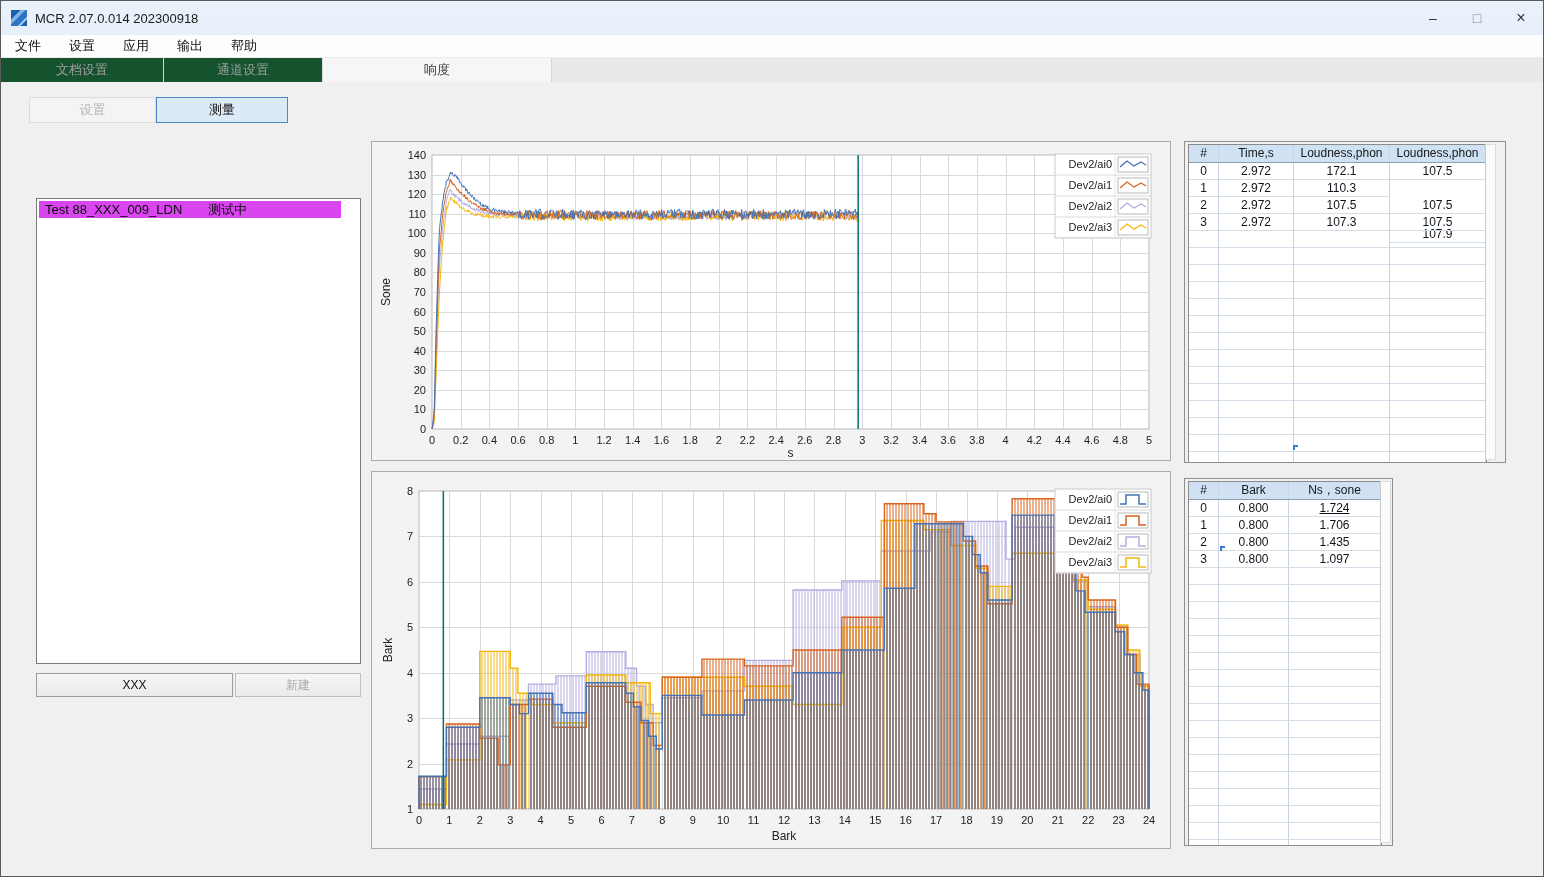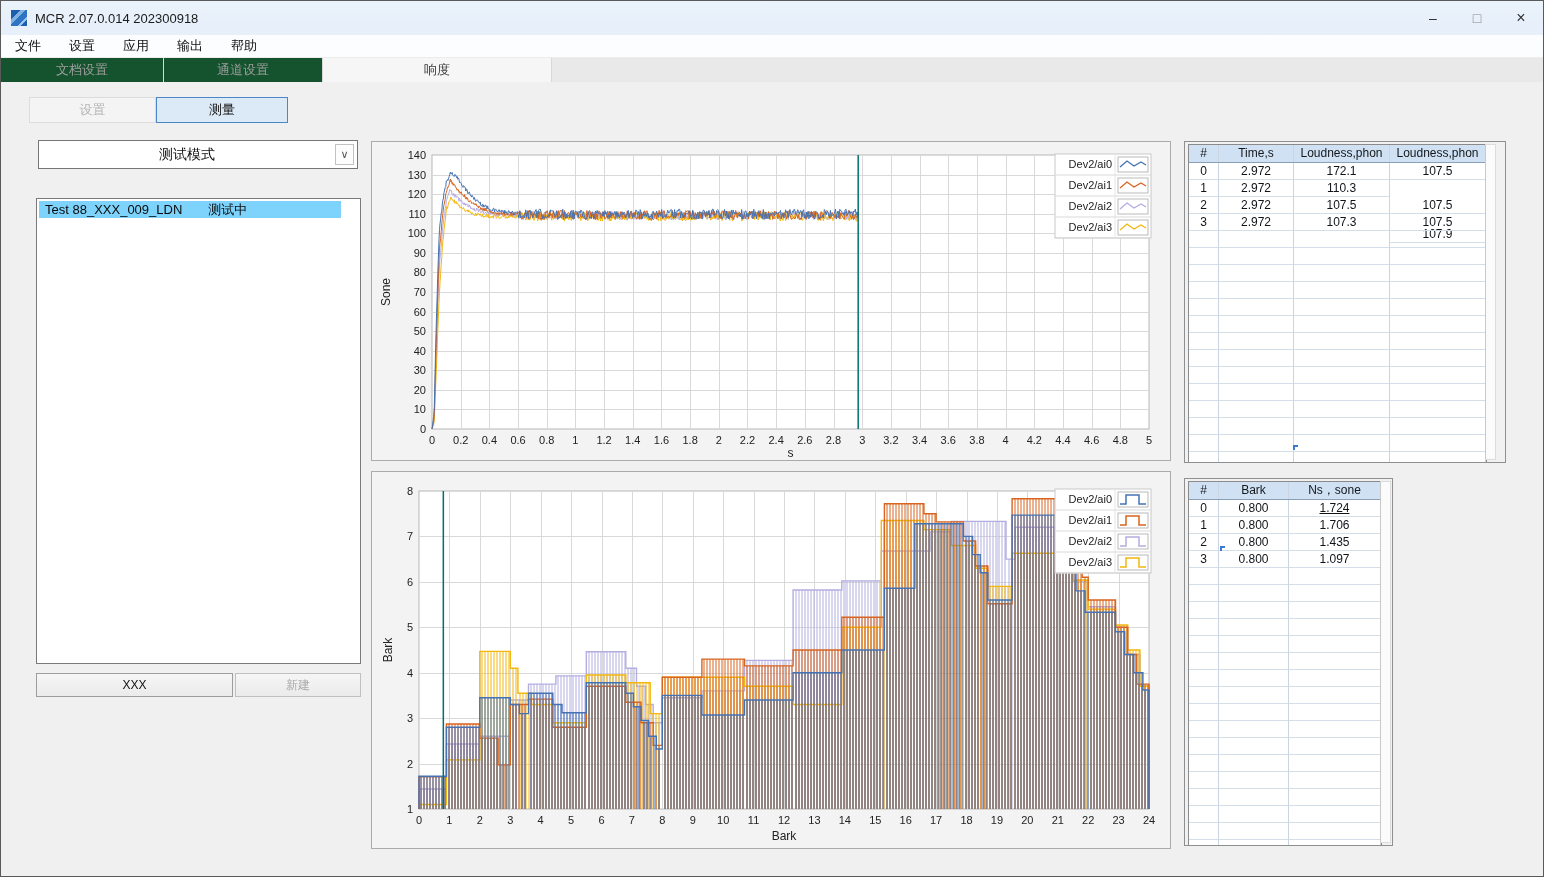--- a/index.html
+++ b/index.html
@@ -86,10 +86,6 @@
   <div class="subbtn" id="subbtn-settings">设置</div>
   <div class="subbtn" id="subbtn-measure">测量</div>
 
-  <div id="mode-select">
-    <span id="mode-select-value">测试模式</span>
-    <span id="combo-arrow">∨</span>
-  </div>
 
 
   <div id="file-list">

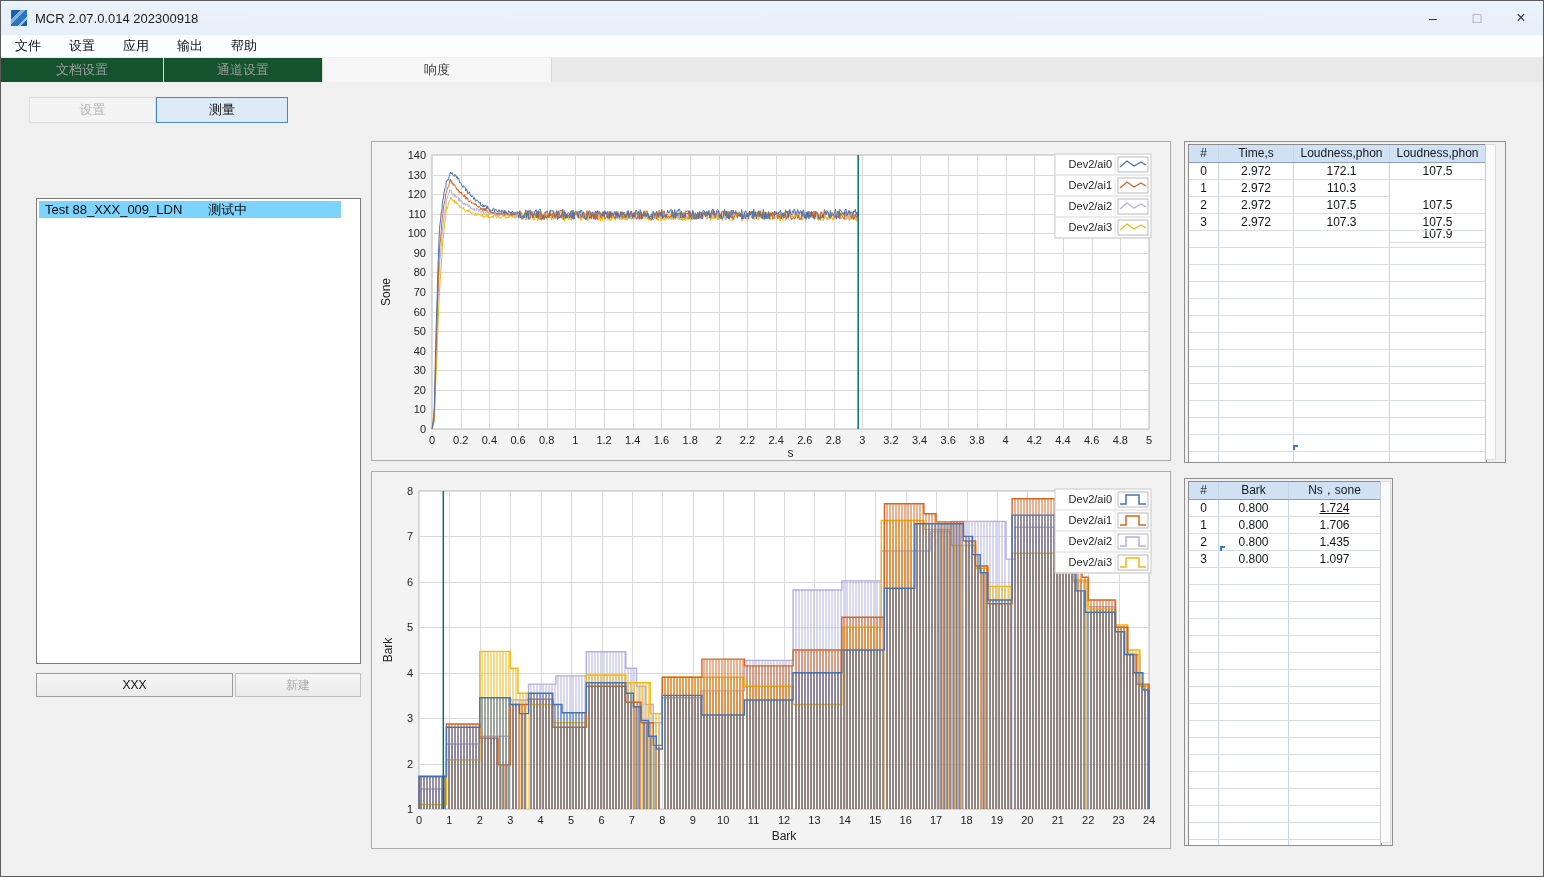--- a/index.html
+++ b/index.html
@@ -28,7 +28,7 @@
   #combo-arrow{width:19px;height:21px;margin-right:3px;border:1px solid #c2c2c2;display:flex;align-items:center;justify-content:center;color:#555;font-size:11px;background:#fdfdfd;}
   #file-list-header{position:absolute;left:35px;top:176px;width:325px;height:21px;background:#d6e9f8;border:1px solid #b7cfe4;font-size:13px;color:#111;display:flex;align-items:center;padding-left:3px;}
   #file-list{position:absolute;left:35px;top:197px;width:325px;height:466px;background:#fff;border:1px solid #7a7a7a;padding:2px;}
-  #file-item{height:17px;background:#7dd3fc;color:#0b0b0b;font-size:13px;display:flex;align-items:center;padding-left:6px;width:302px;}
+  #file-item{height:17px;background:#d946ef;color:#0b0b0b;font-size:13px;display:flex;align-items:center;padding-left:6px;width:302px;}
   #file-item .fname{margin-right:26px;}
   .btnrow{position:absolute;top:672px;height:24px;font-size:12px;display:flex;align-items:center;justify-content:center;background:linear-gradient(#f6f6f6,#ebebeb);border:1px solid #9d9d9d;}
   #xxx-button{left:35px;width:197px;color:#111;}

